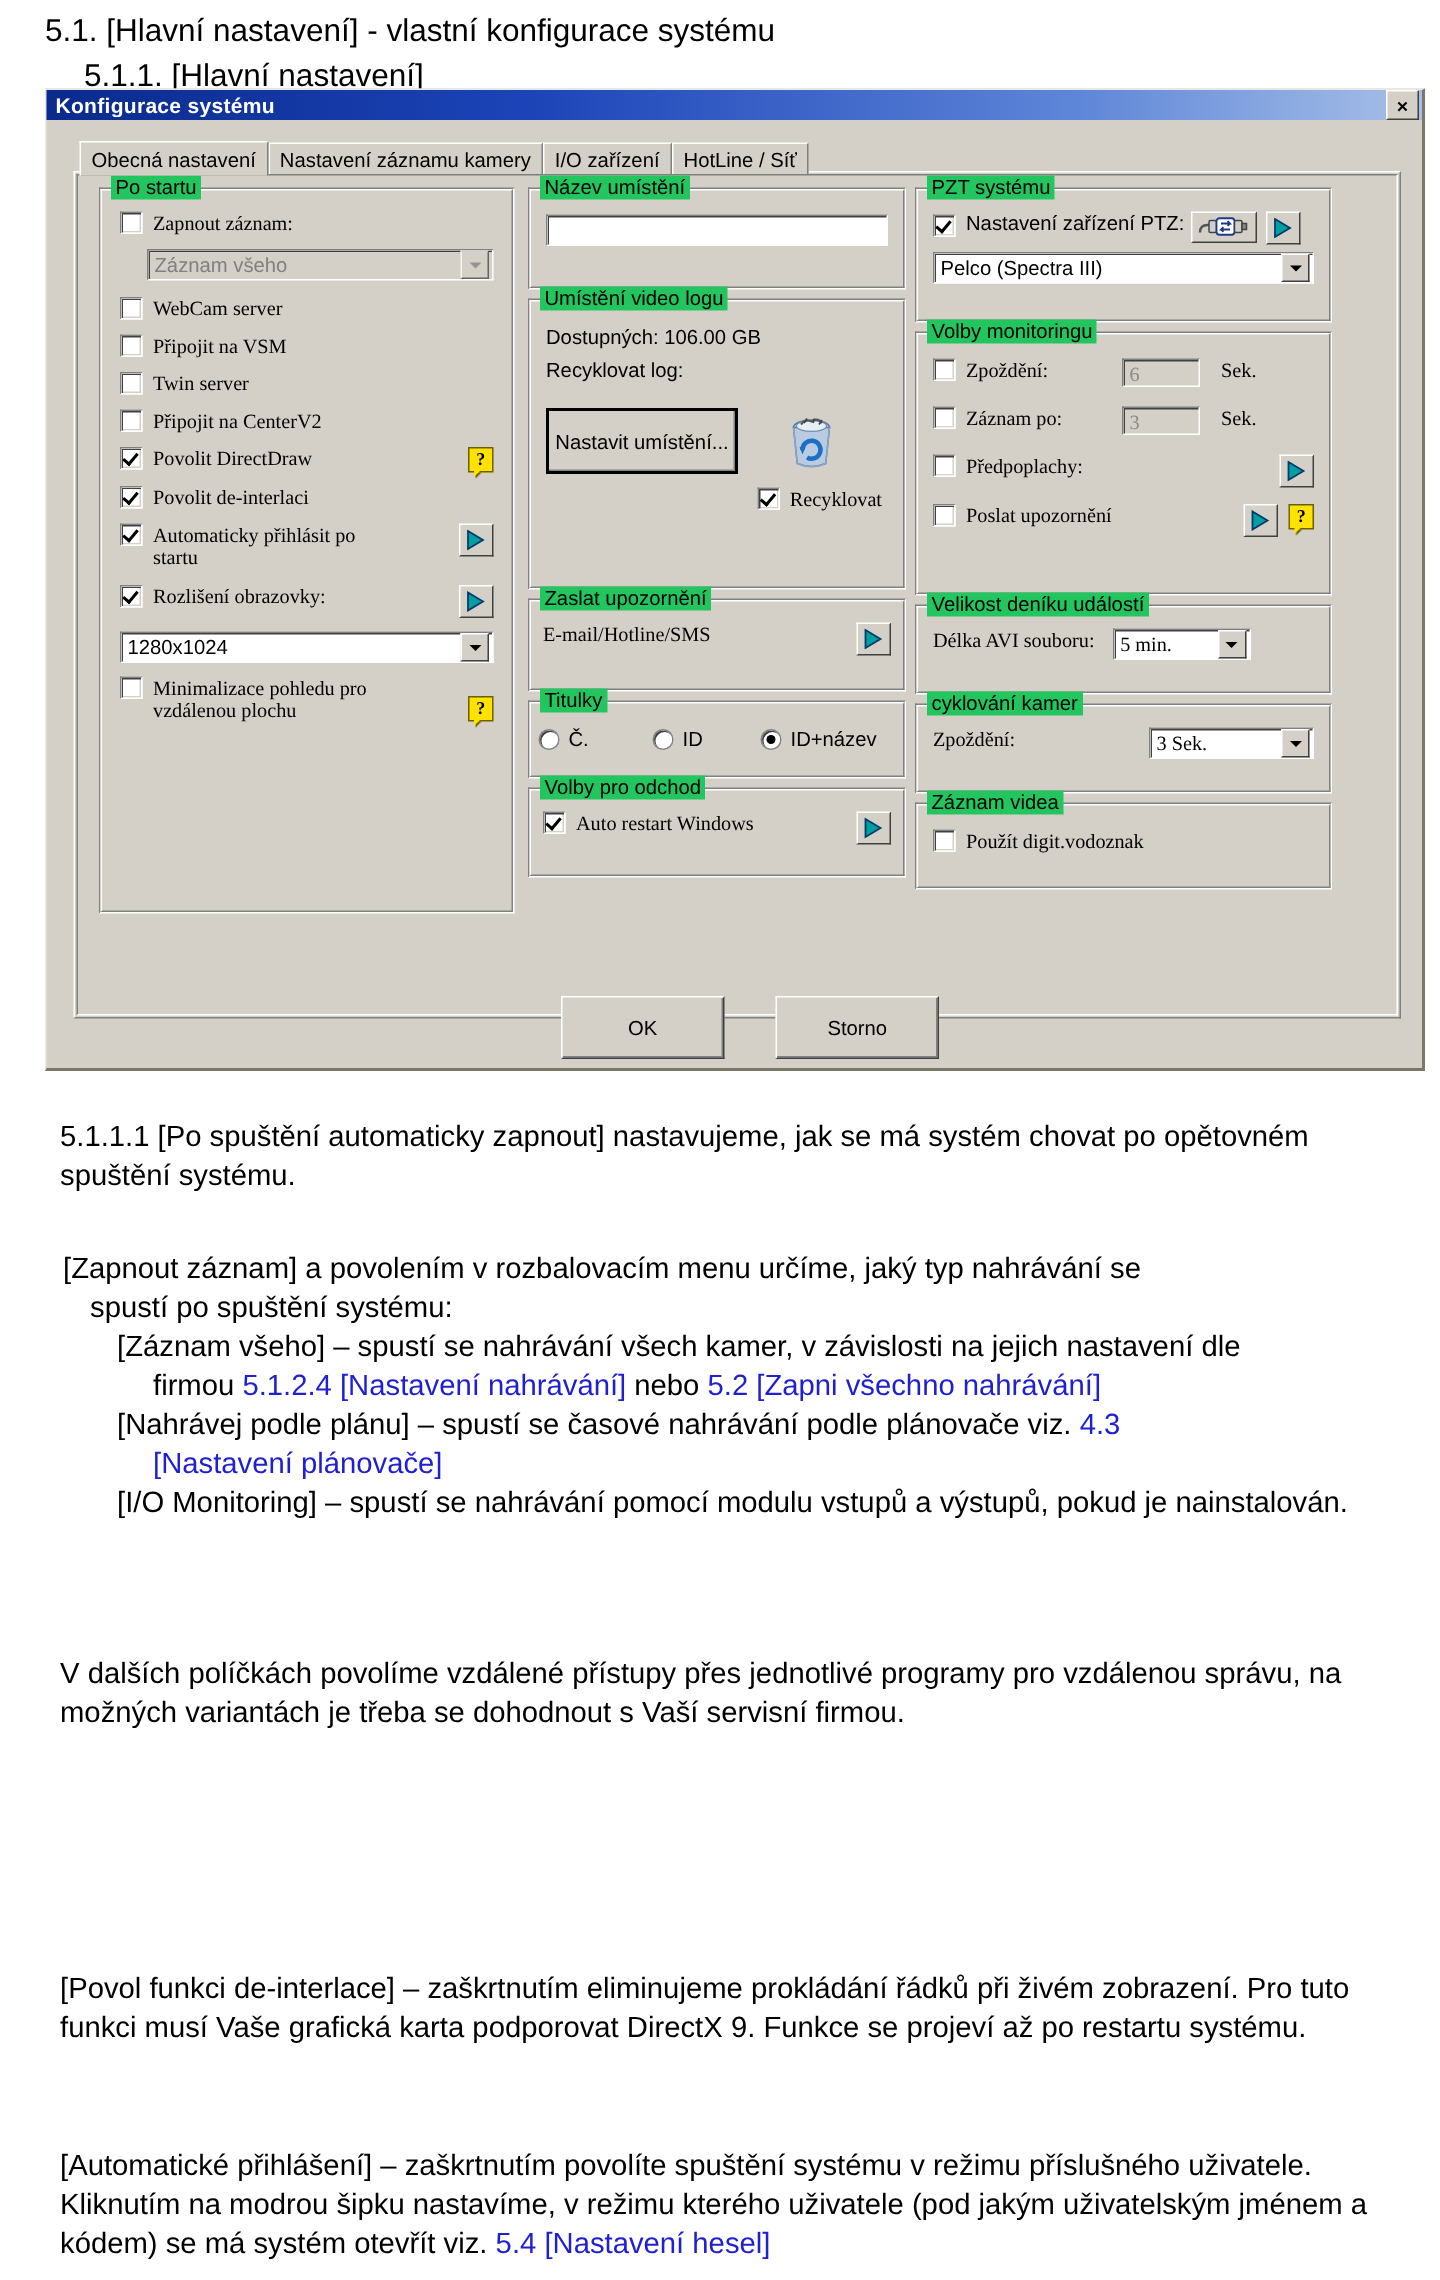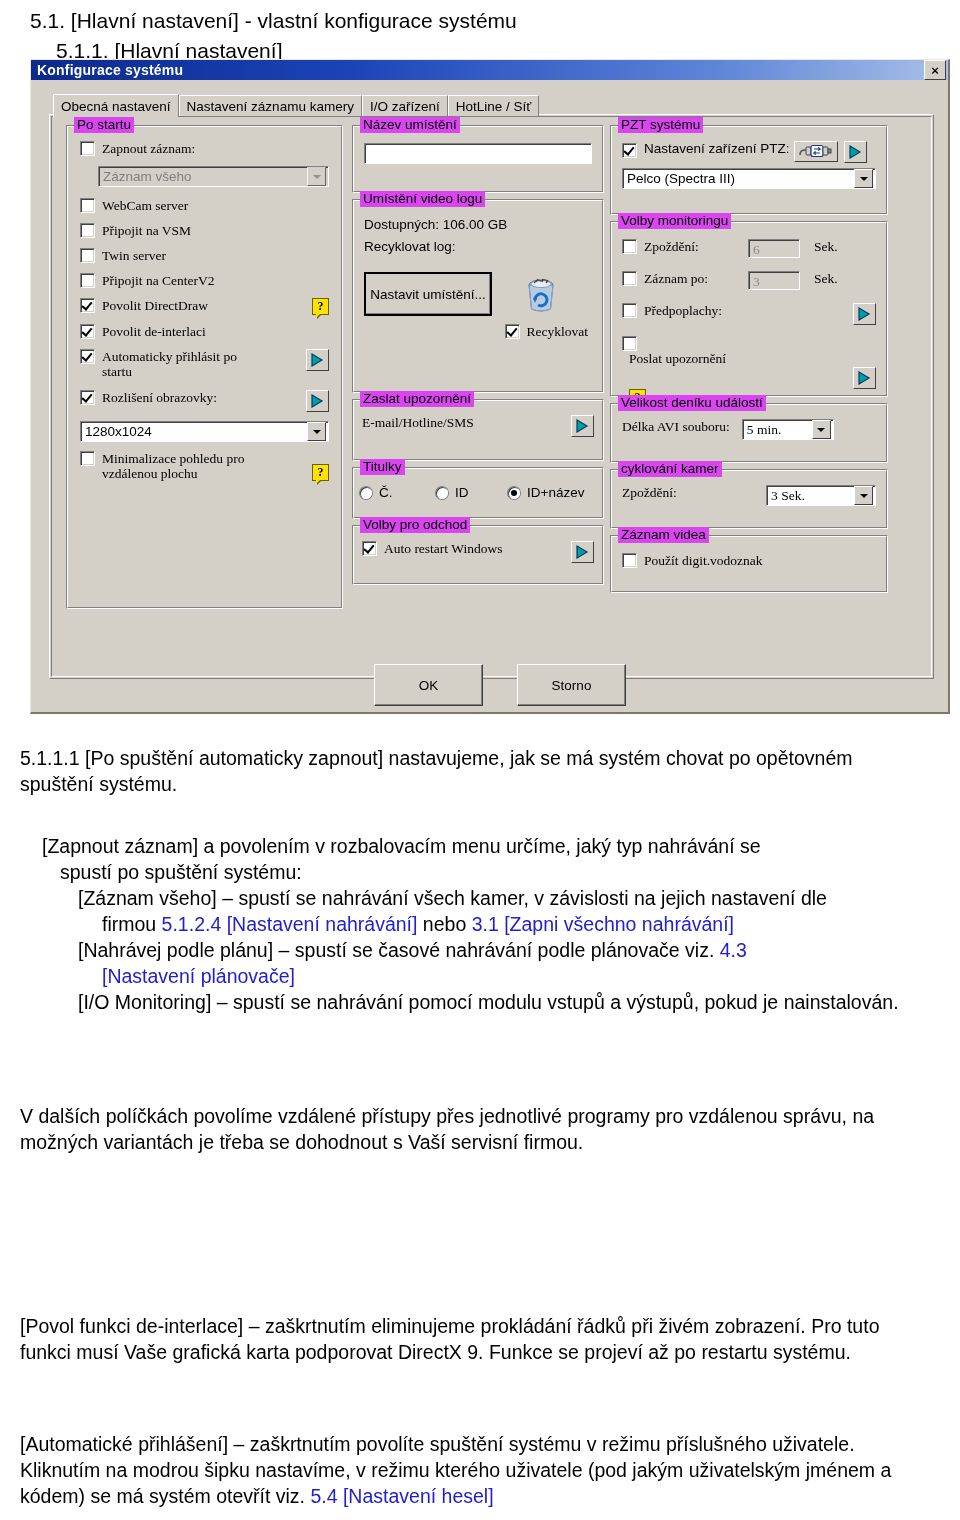--- a/index.html
+++ b/index.html
@@ -125,7 +125,7 @@
   }
   .gb-title {
     position: absolute; left: 7px; top: -9px;
-    background: #d946ef; padding: 0 3px;
+    background: #22c55e; padding: 0 3px;
     font-size: 13.5px; line-height: 16px; color:#000;
     white-space: nowrap; z-index:2;
   }

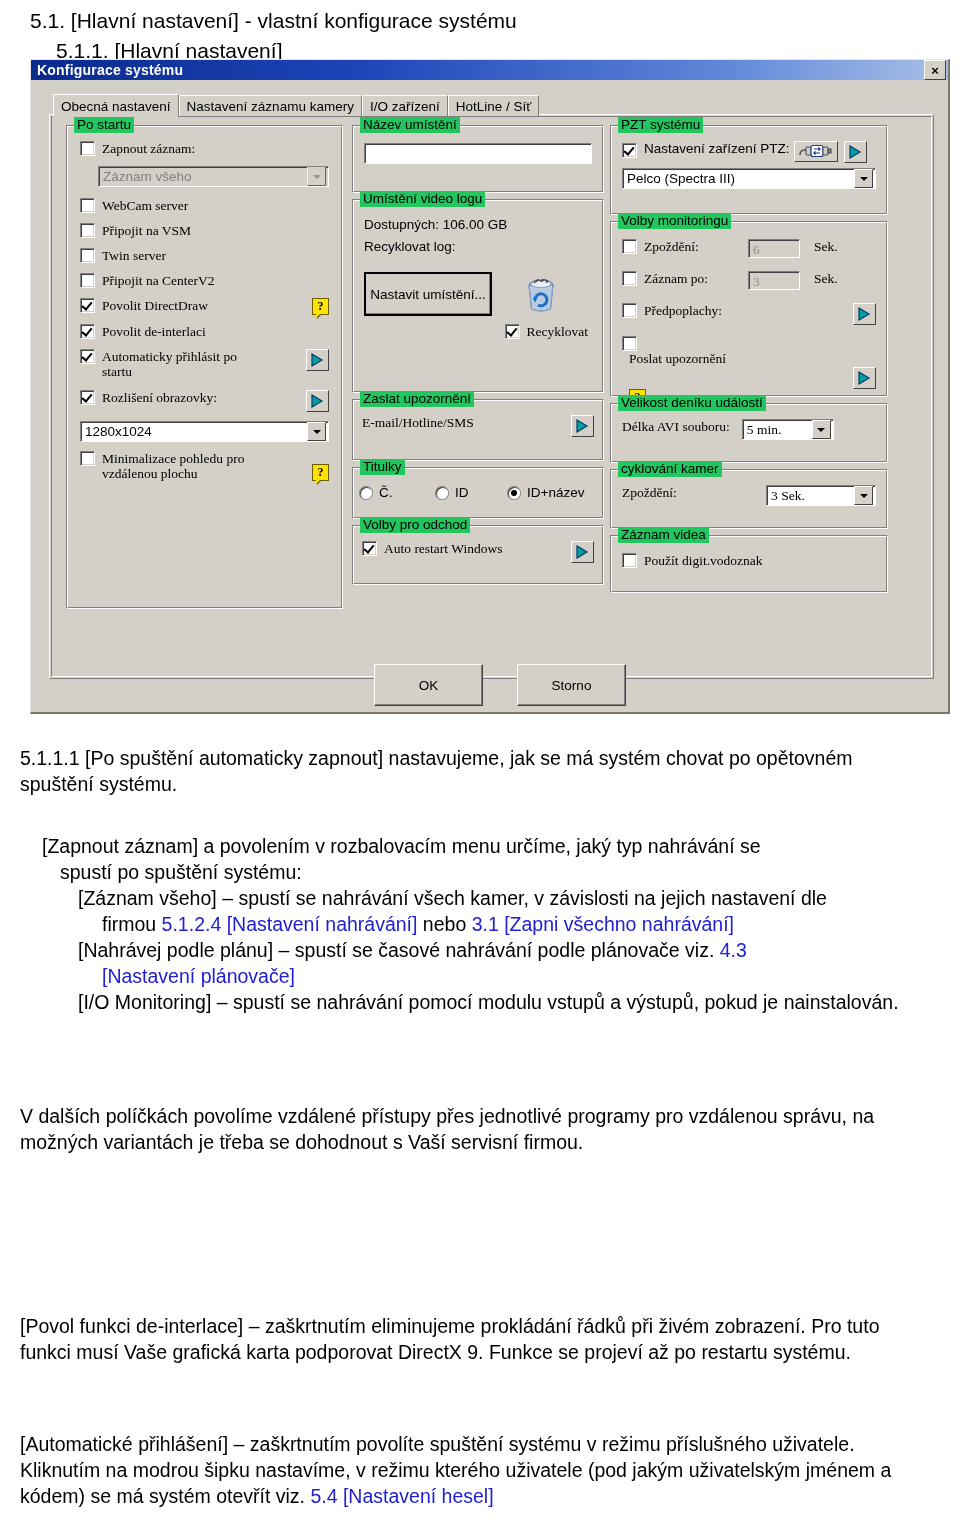--- a/index.html
+++ b/index.html
@@ -532,7 +532,7 @@
             </div>
           </div>
 
-          <div class="row" style="margin-bottom:11px;flex-direction:column;">
+          <div class="row" style="margin-bottom:11px;">
             <div class="cb"></div>
             <div class="lbl">Poslat upozornění</div>
             <div class="arrowbtn" style="margin-left:auto;">

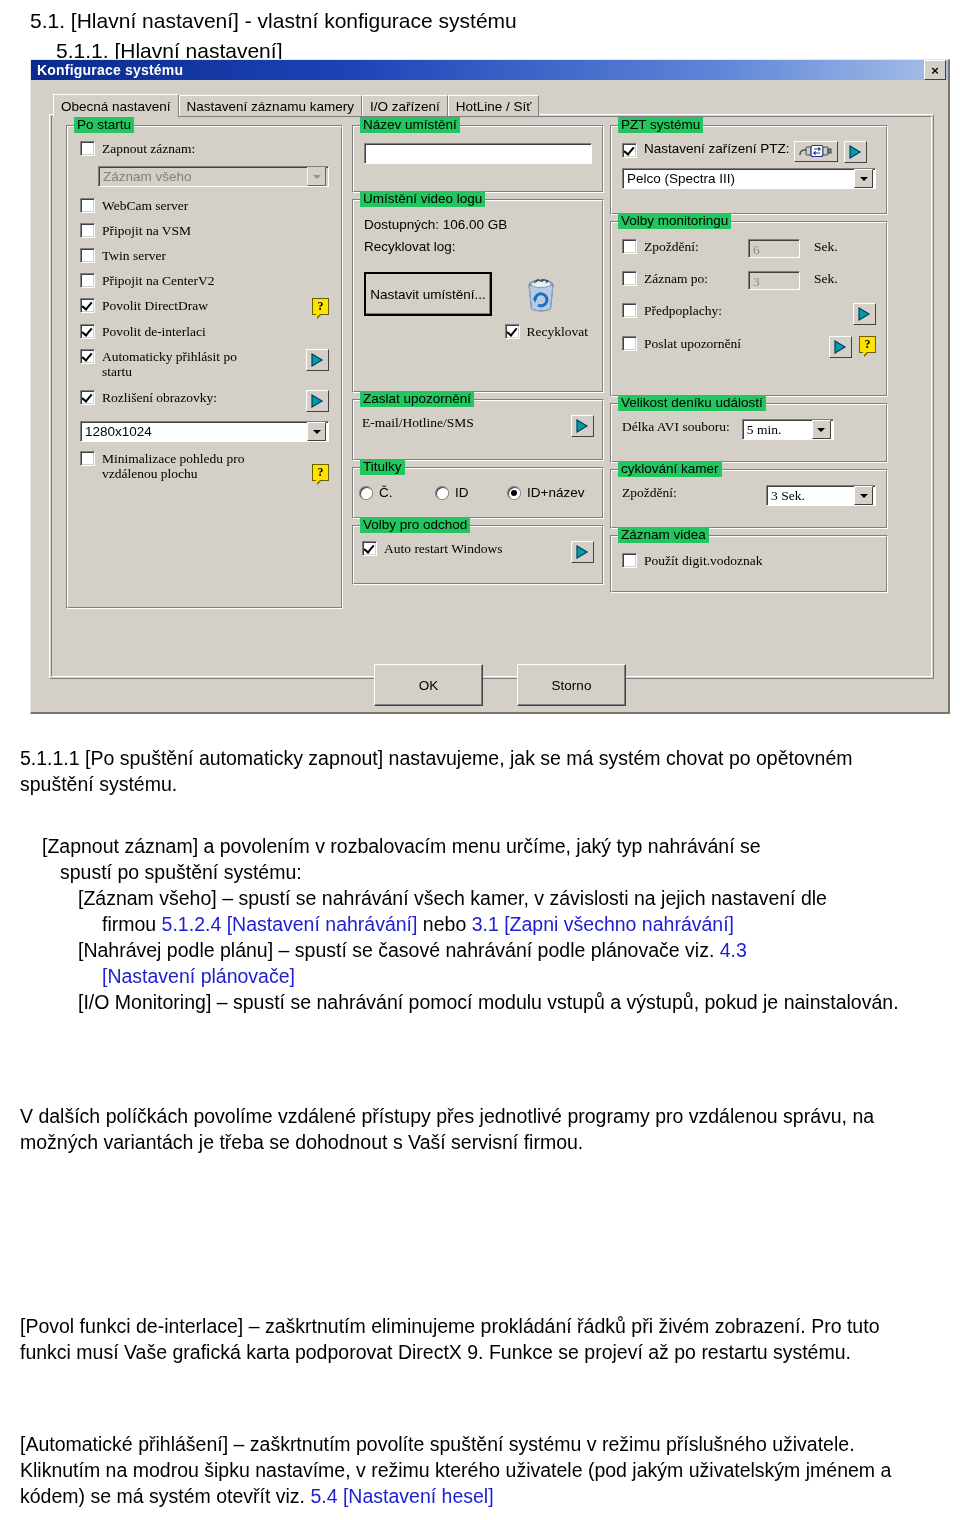--- a/index.html
+++ b/index.html
@@ -261,7 +261,7 @@
   .footer .btn { width: 109px; height: 42px; margin-left: 21px; }
 
   
-  .body-text { position:absolute; left:20px; width: 910px; }
+  .body-text { position:absolute; left:40px; width: 910px; }
   p.bt {
     font-size: 19.5px; line-height: 26px; margin: 0;
     color: #000;

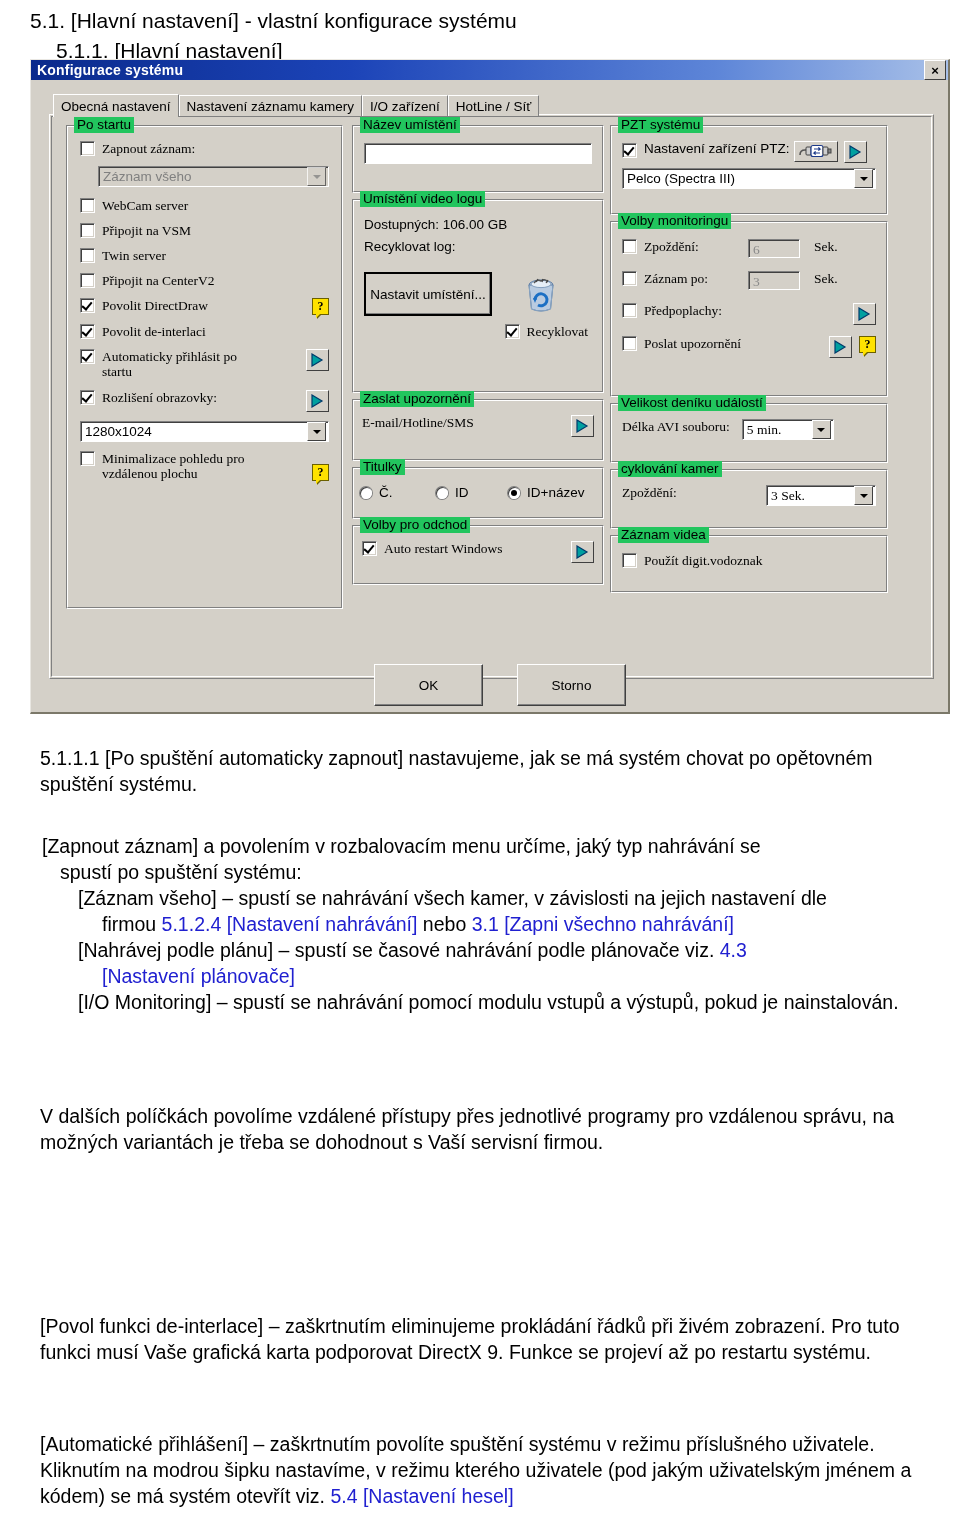--- a/index.html
+++ b/index.html
@@ -613,7 +613,7 @@
   <p class="bt" style="padding-left:36px;text-indent:0;">
     <span>[Záznam všeho] – spustí se nahrávání všech kamer, v závislosti na jejich nastavení dle</span>
     <span style="display:block;padding-left:24px;">
-      <span>firmou </span><span class="lnk">5.1.2.4 [Nastavení nahrávání]</span><span> nebo </span><span class="lnk">3.1 [Zapni všechno nahrávání]</span>
+      <span>firmou </span><span class="lnk">5.1.2.4 [Nastavení nahrávání]</span><span> nebo </span><span class="lnk">5.2 [Zapni všechno nahrávání]</span>
     </span>
   </p>
   <p class="bt" style="padding-left:36px;">

